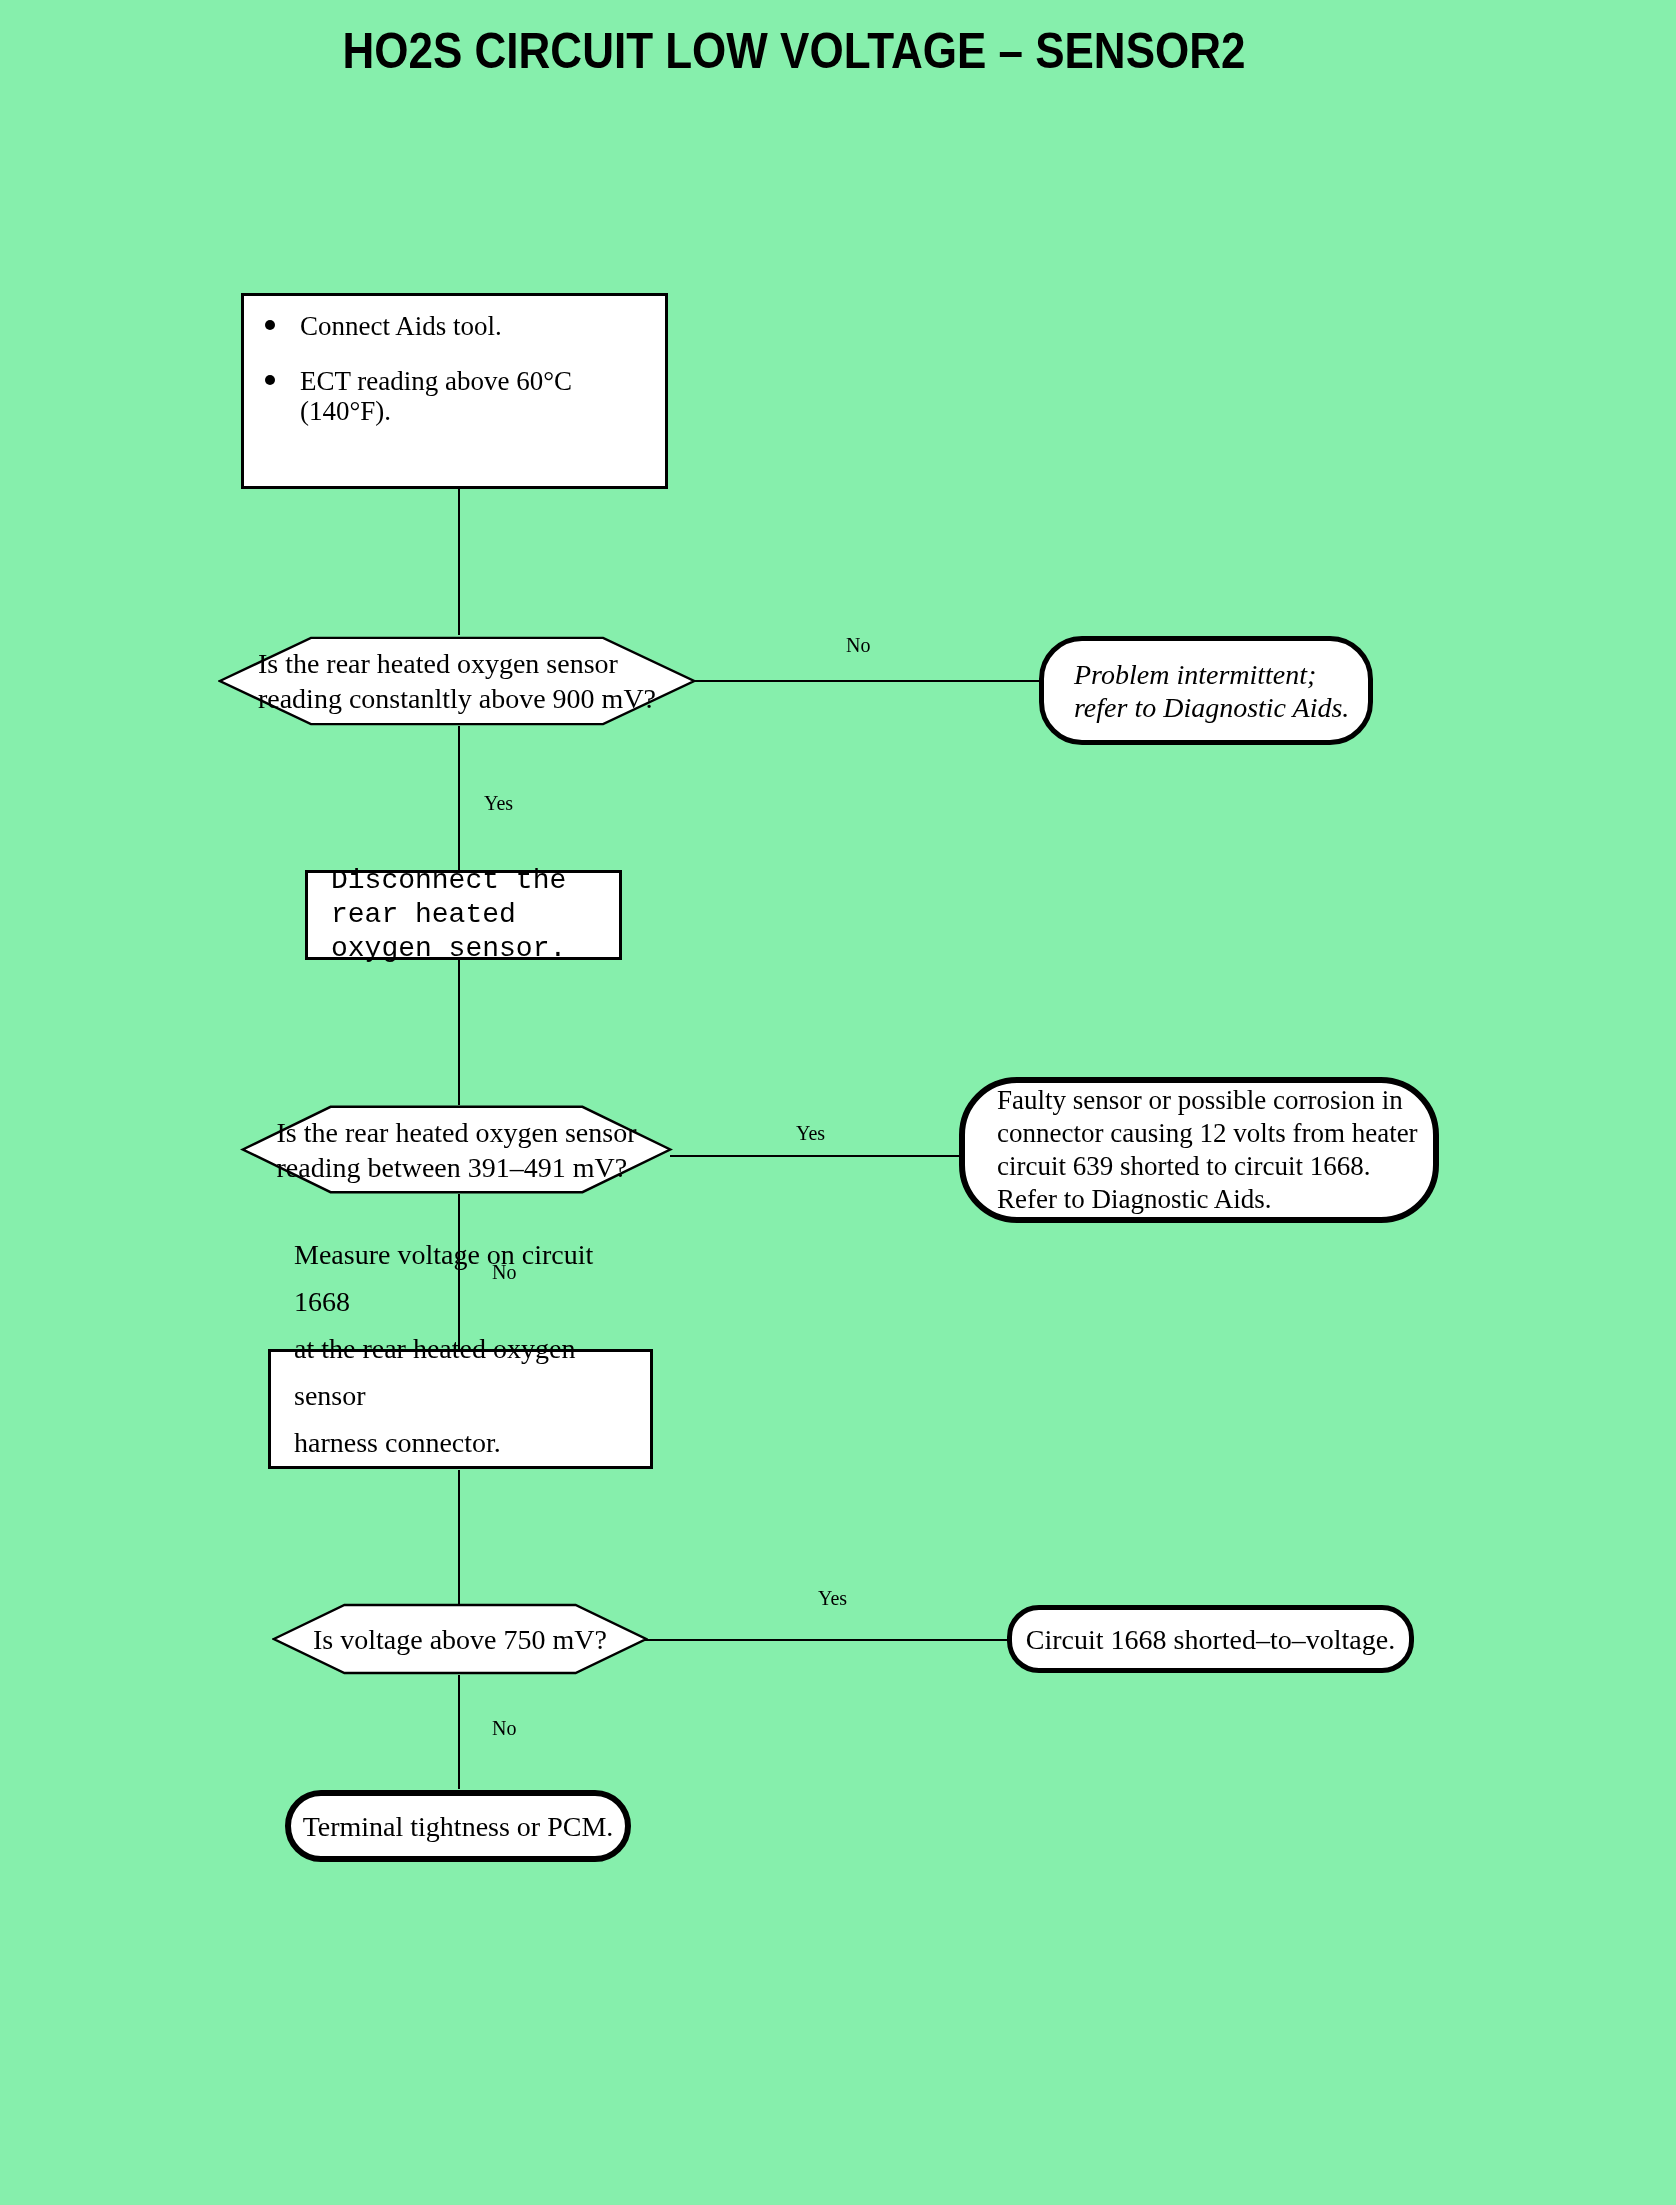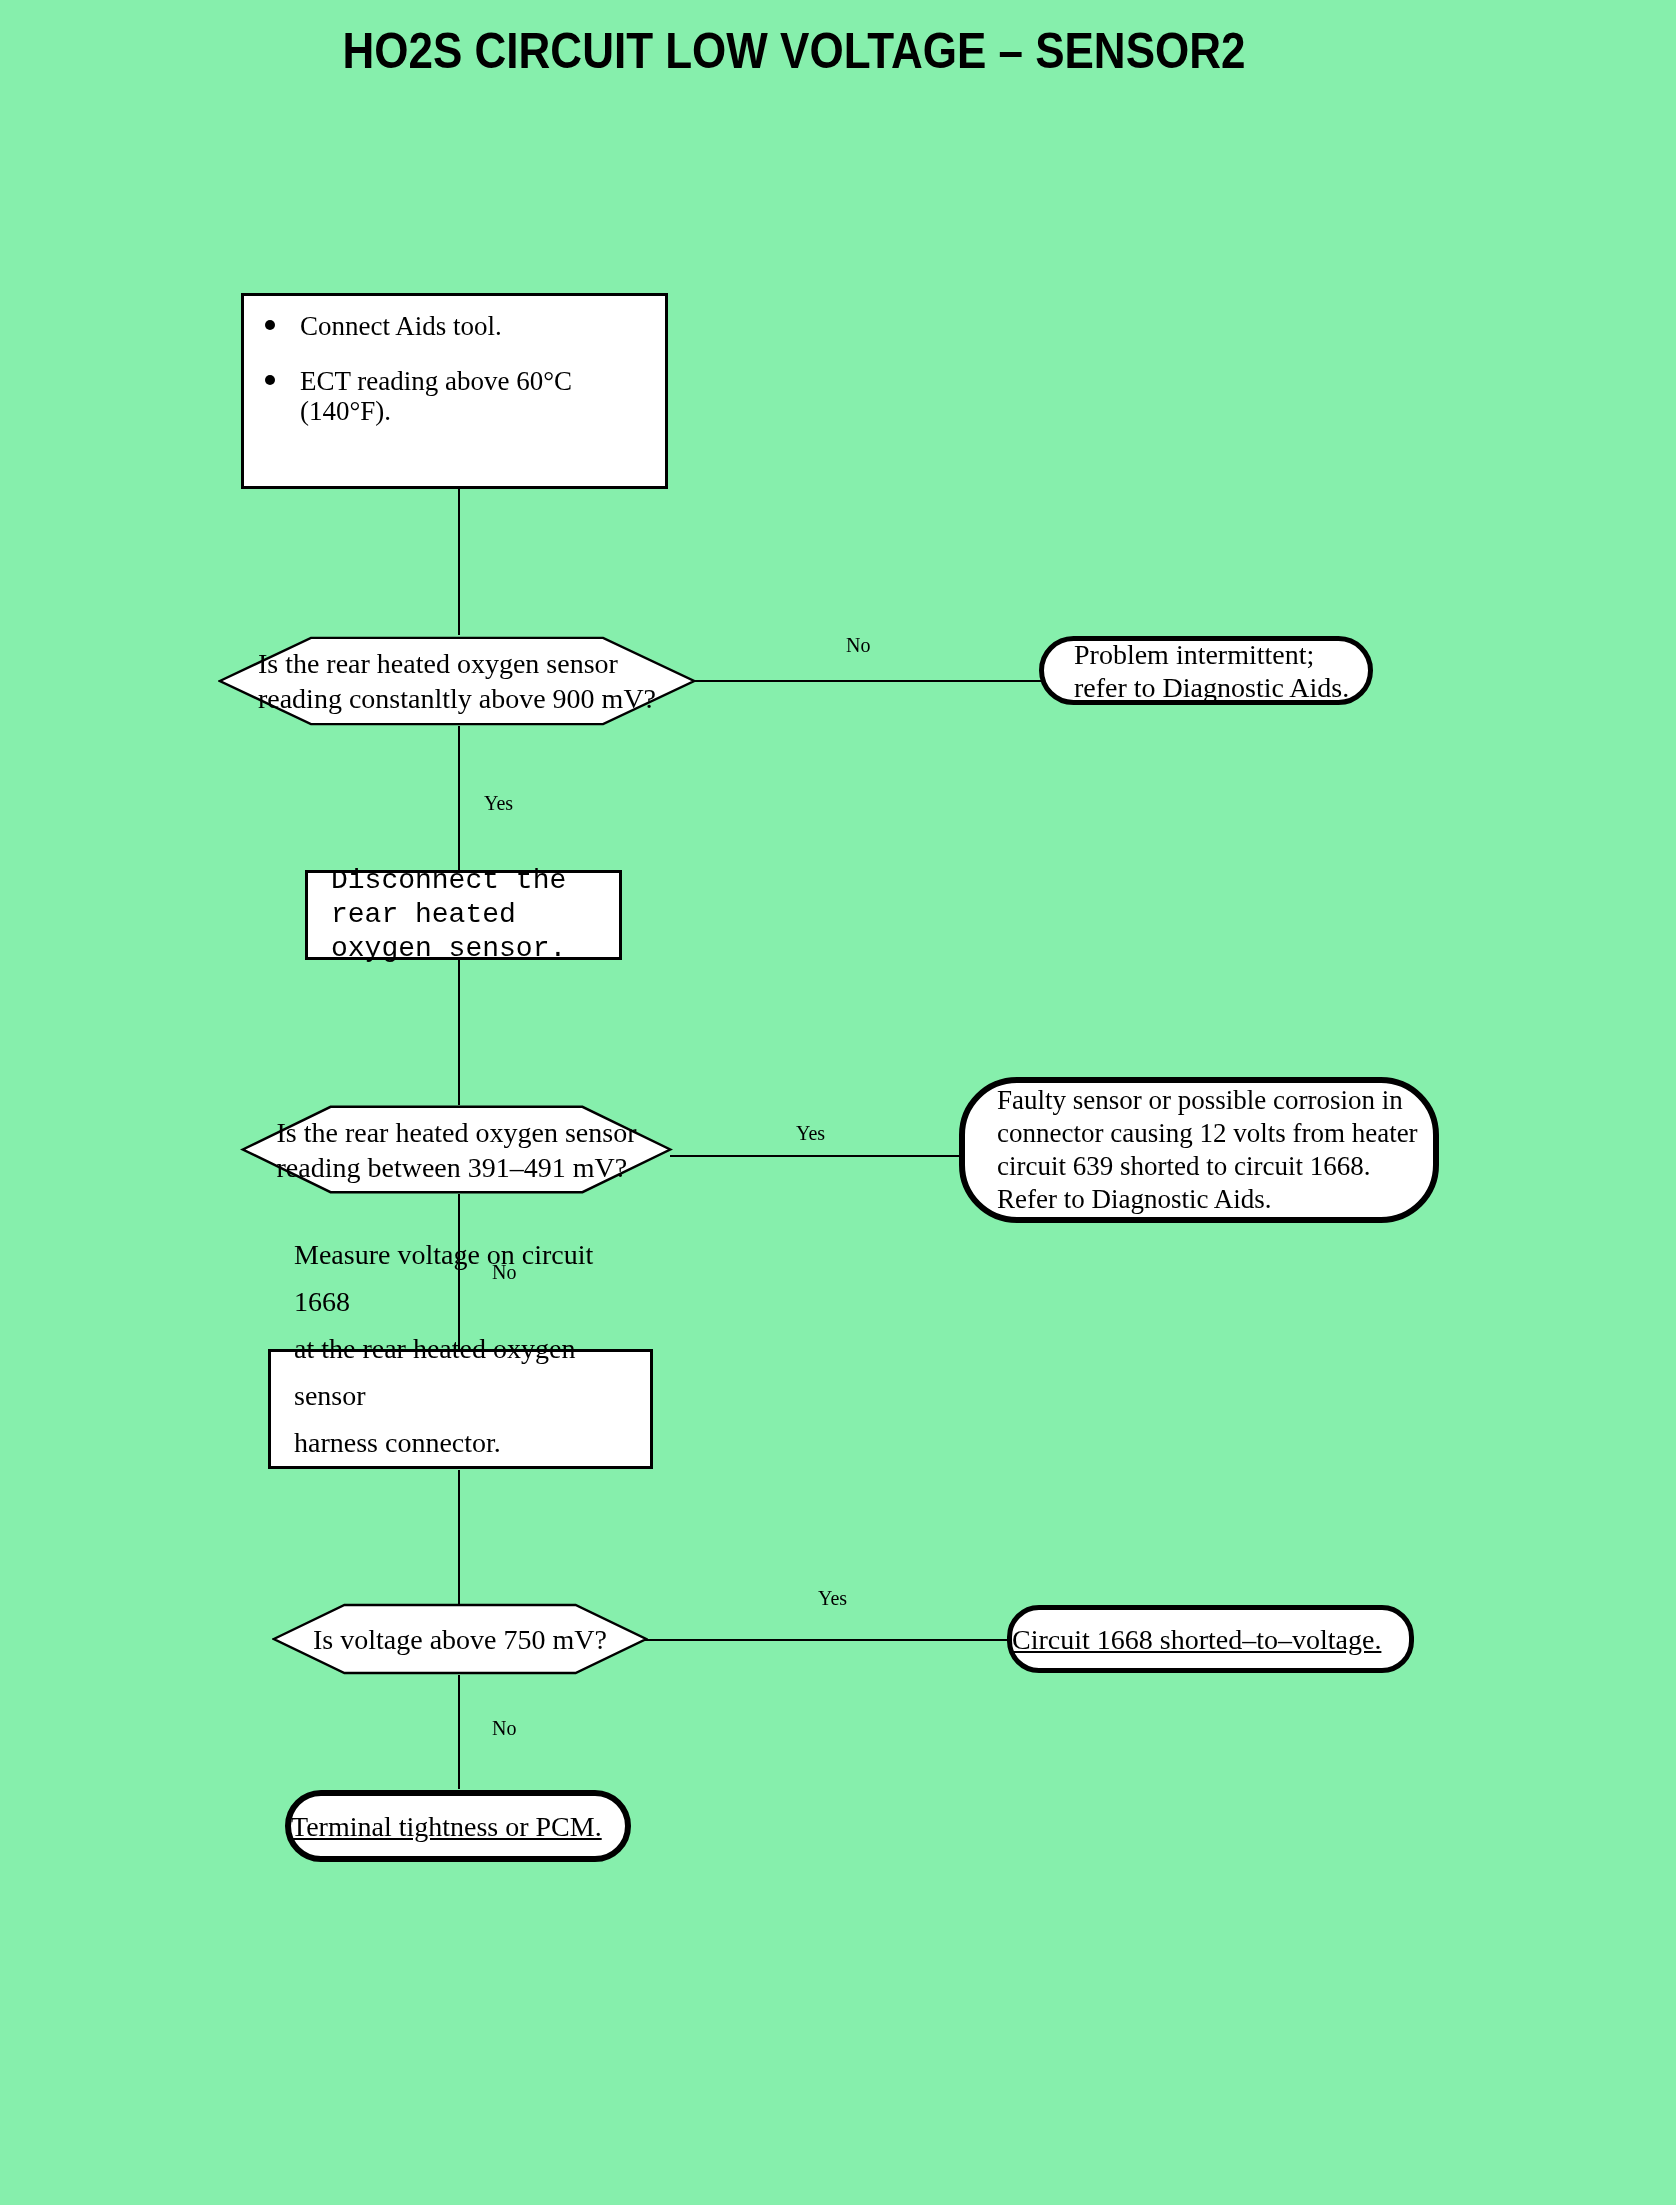--- a/index.html
+++ b/index.html
@@ -108,7 +108,7 @@
   <div class="hline" style="left:693px; top:680px; width:349px;"></div>
   <div class="branch-label" style="left:846px; top:630px;">No</div>
 
-  <div class="terminal" style="left:1039px; top:636px; width:334px; height:69px; border-radius:43px; padding-left:30px;">
+  <div class="terminal" style="left:1039px; top:636px; width:334px; height:109px; border-radius:43px; padding-left:30px;font-style:italic;">
     <div>Problem intermittent;</div>
     <div>refer to Diagnostic Aids.</div>
   </div>

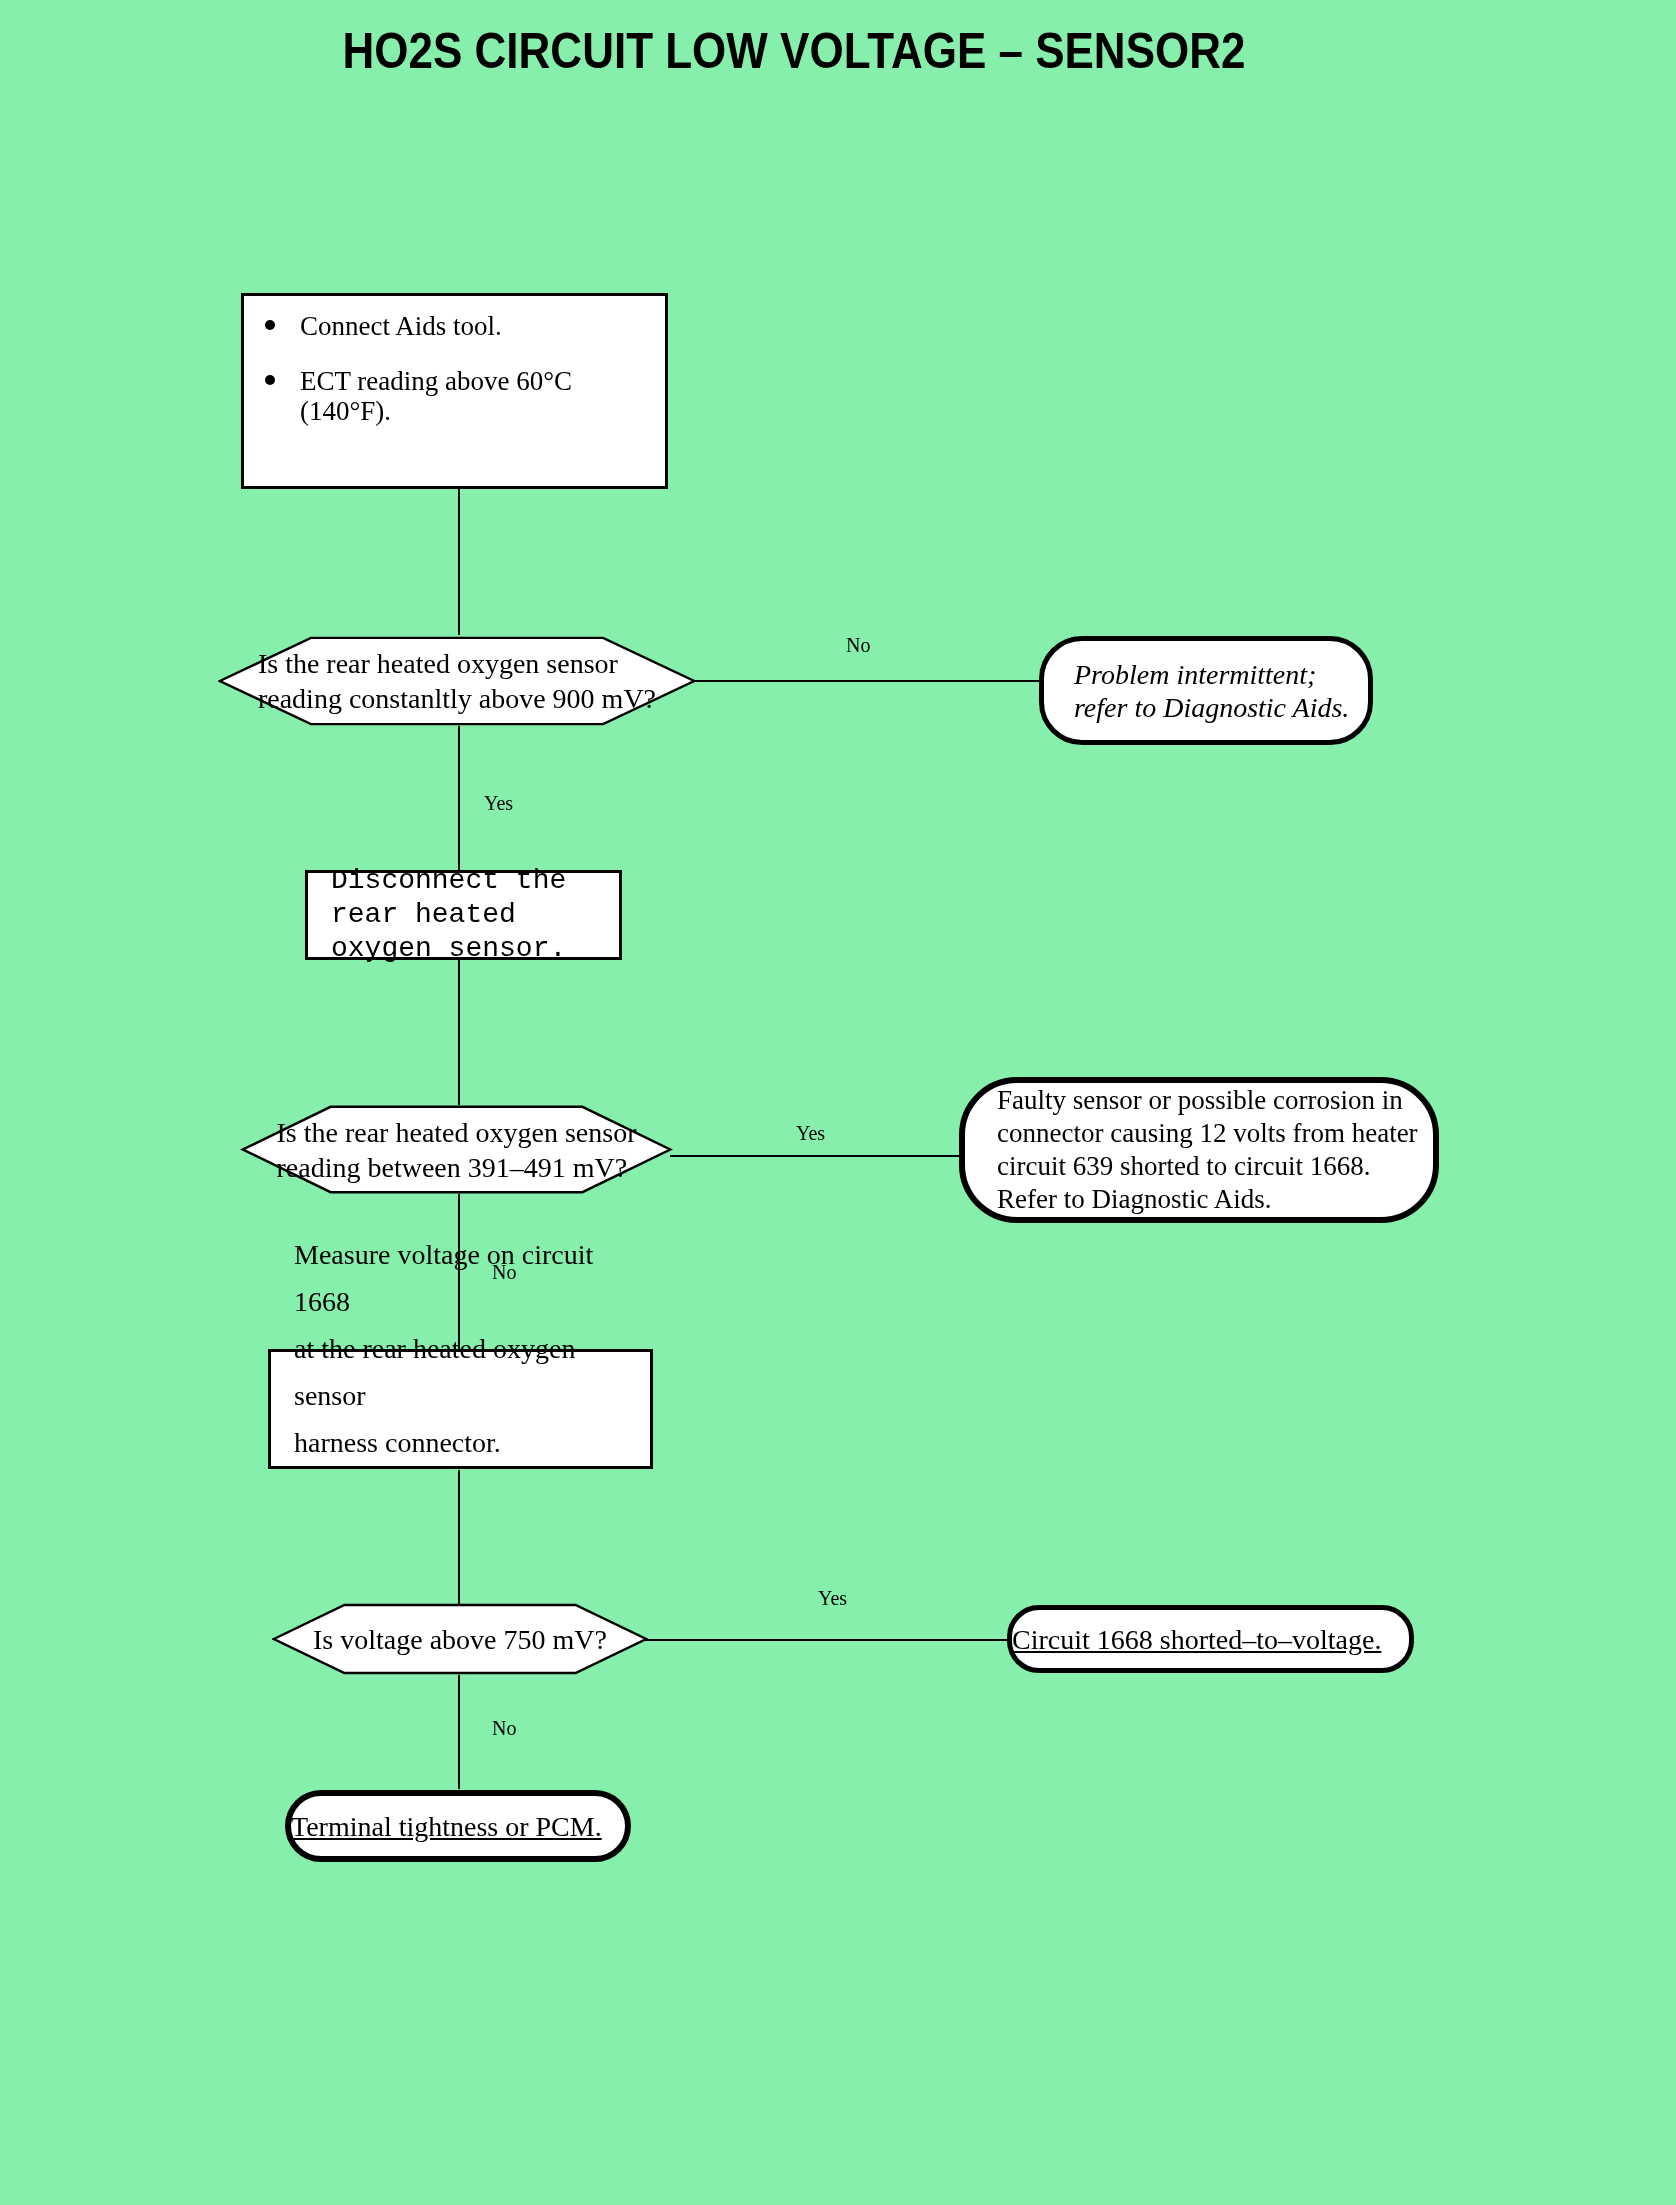--- a/index.html
+++ b/index.html
@@ -64,7 +64,7 @@
     display: flex; flex-direction: column; justify-content: center;
     font-size: 28px; line-height: 33px;
   }
-  .terminal.center { align-items: flex-start; text-align: center; text-decoration: underline; }
+  .terminal.center { align-items: center; text-align: center; }
   .branch-label { position: absolute; font-size: 20px; line-height: 30px; }
 </style>
 </head>

